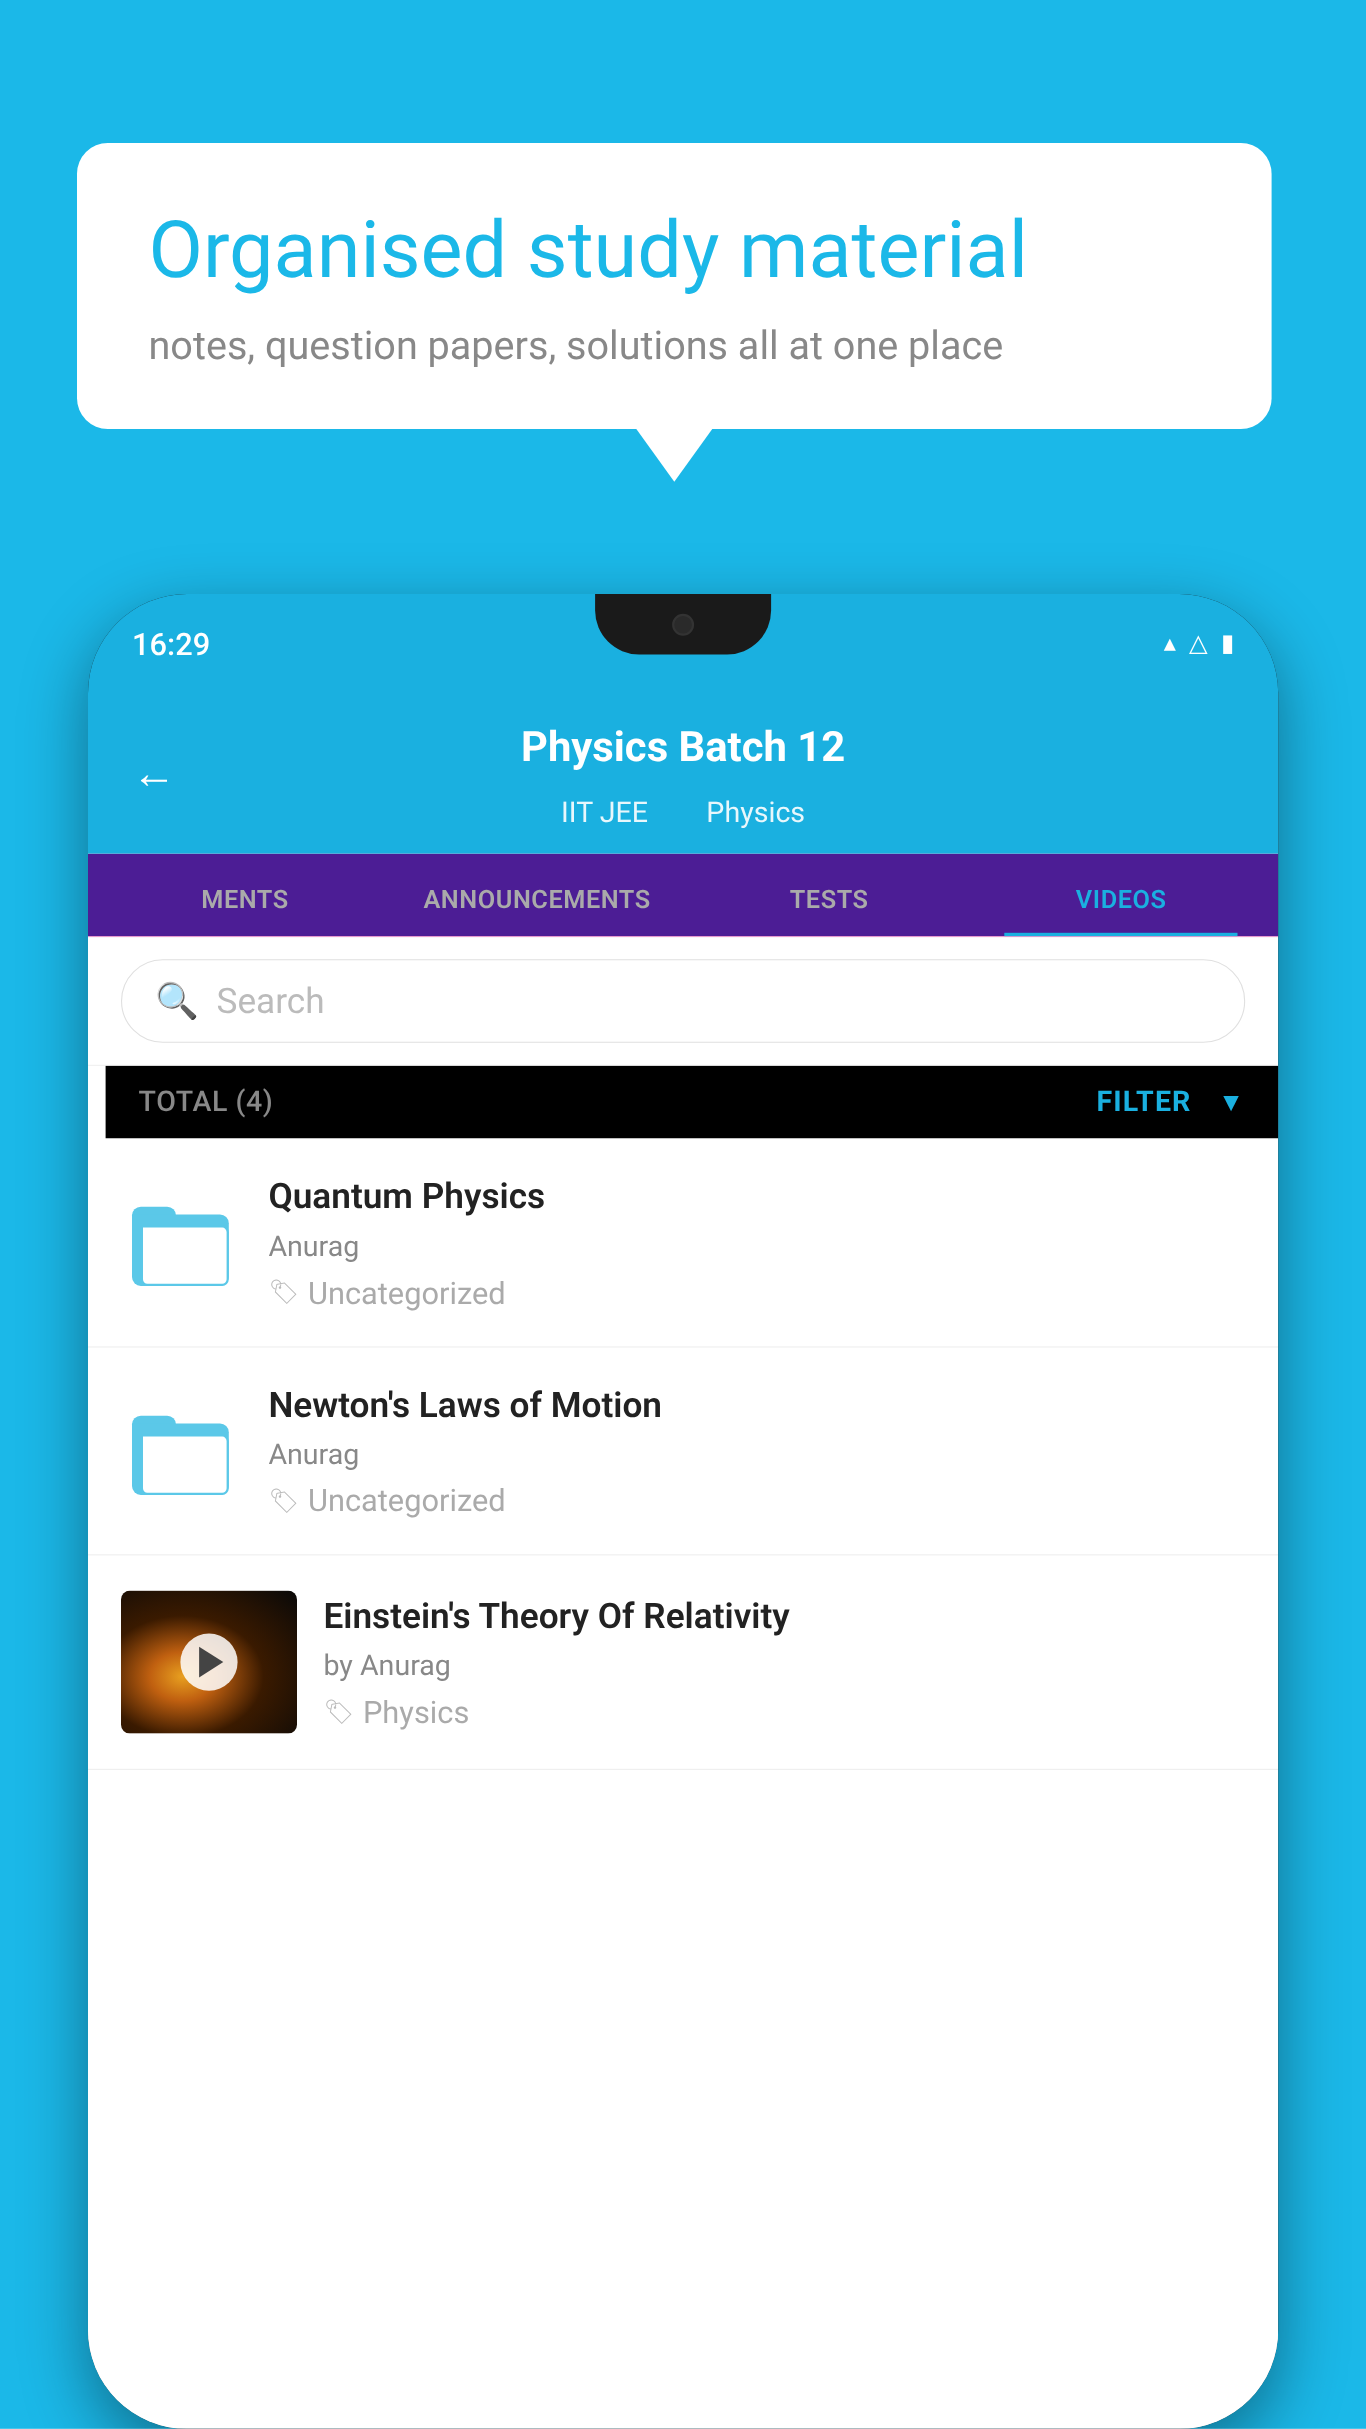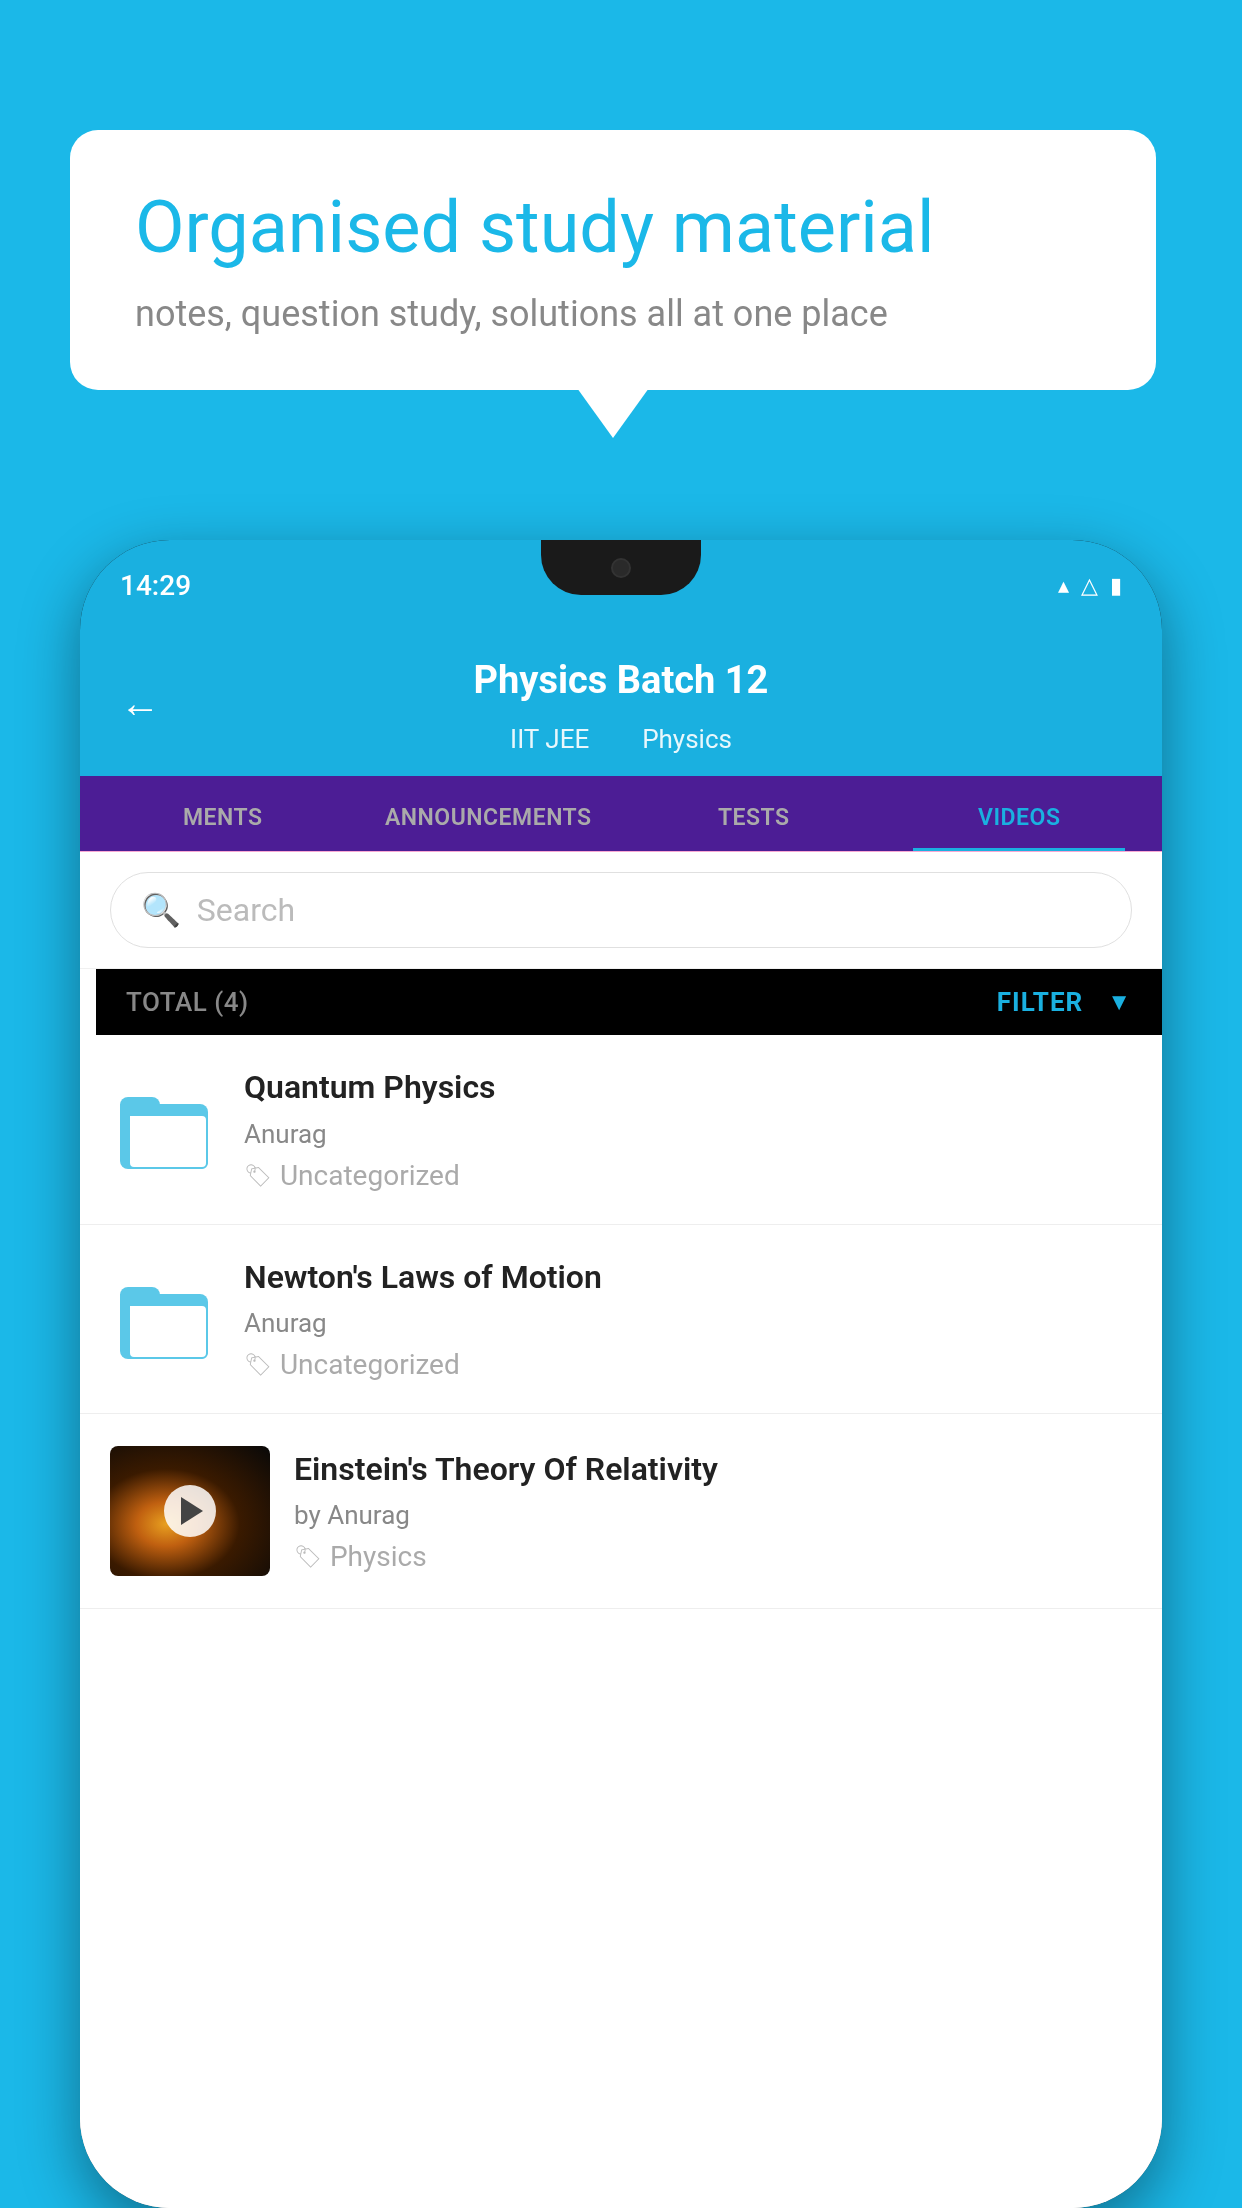--- a/index.html
+++ b/index.html
@@ -399,7 +399,7 @@
 <div class="speech-bubble-container">
   <div class="speech-bubble">
     <div class="bubble-title">Organised study material</div>
-    <div class="bubble-subtitle">notes, question study, solutions all at one place</div>
+    <div class="bubble-subtitle">notes, question papers, solutions all at one place</div>
   </div>
 </div>
 

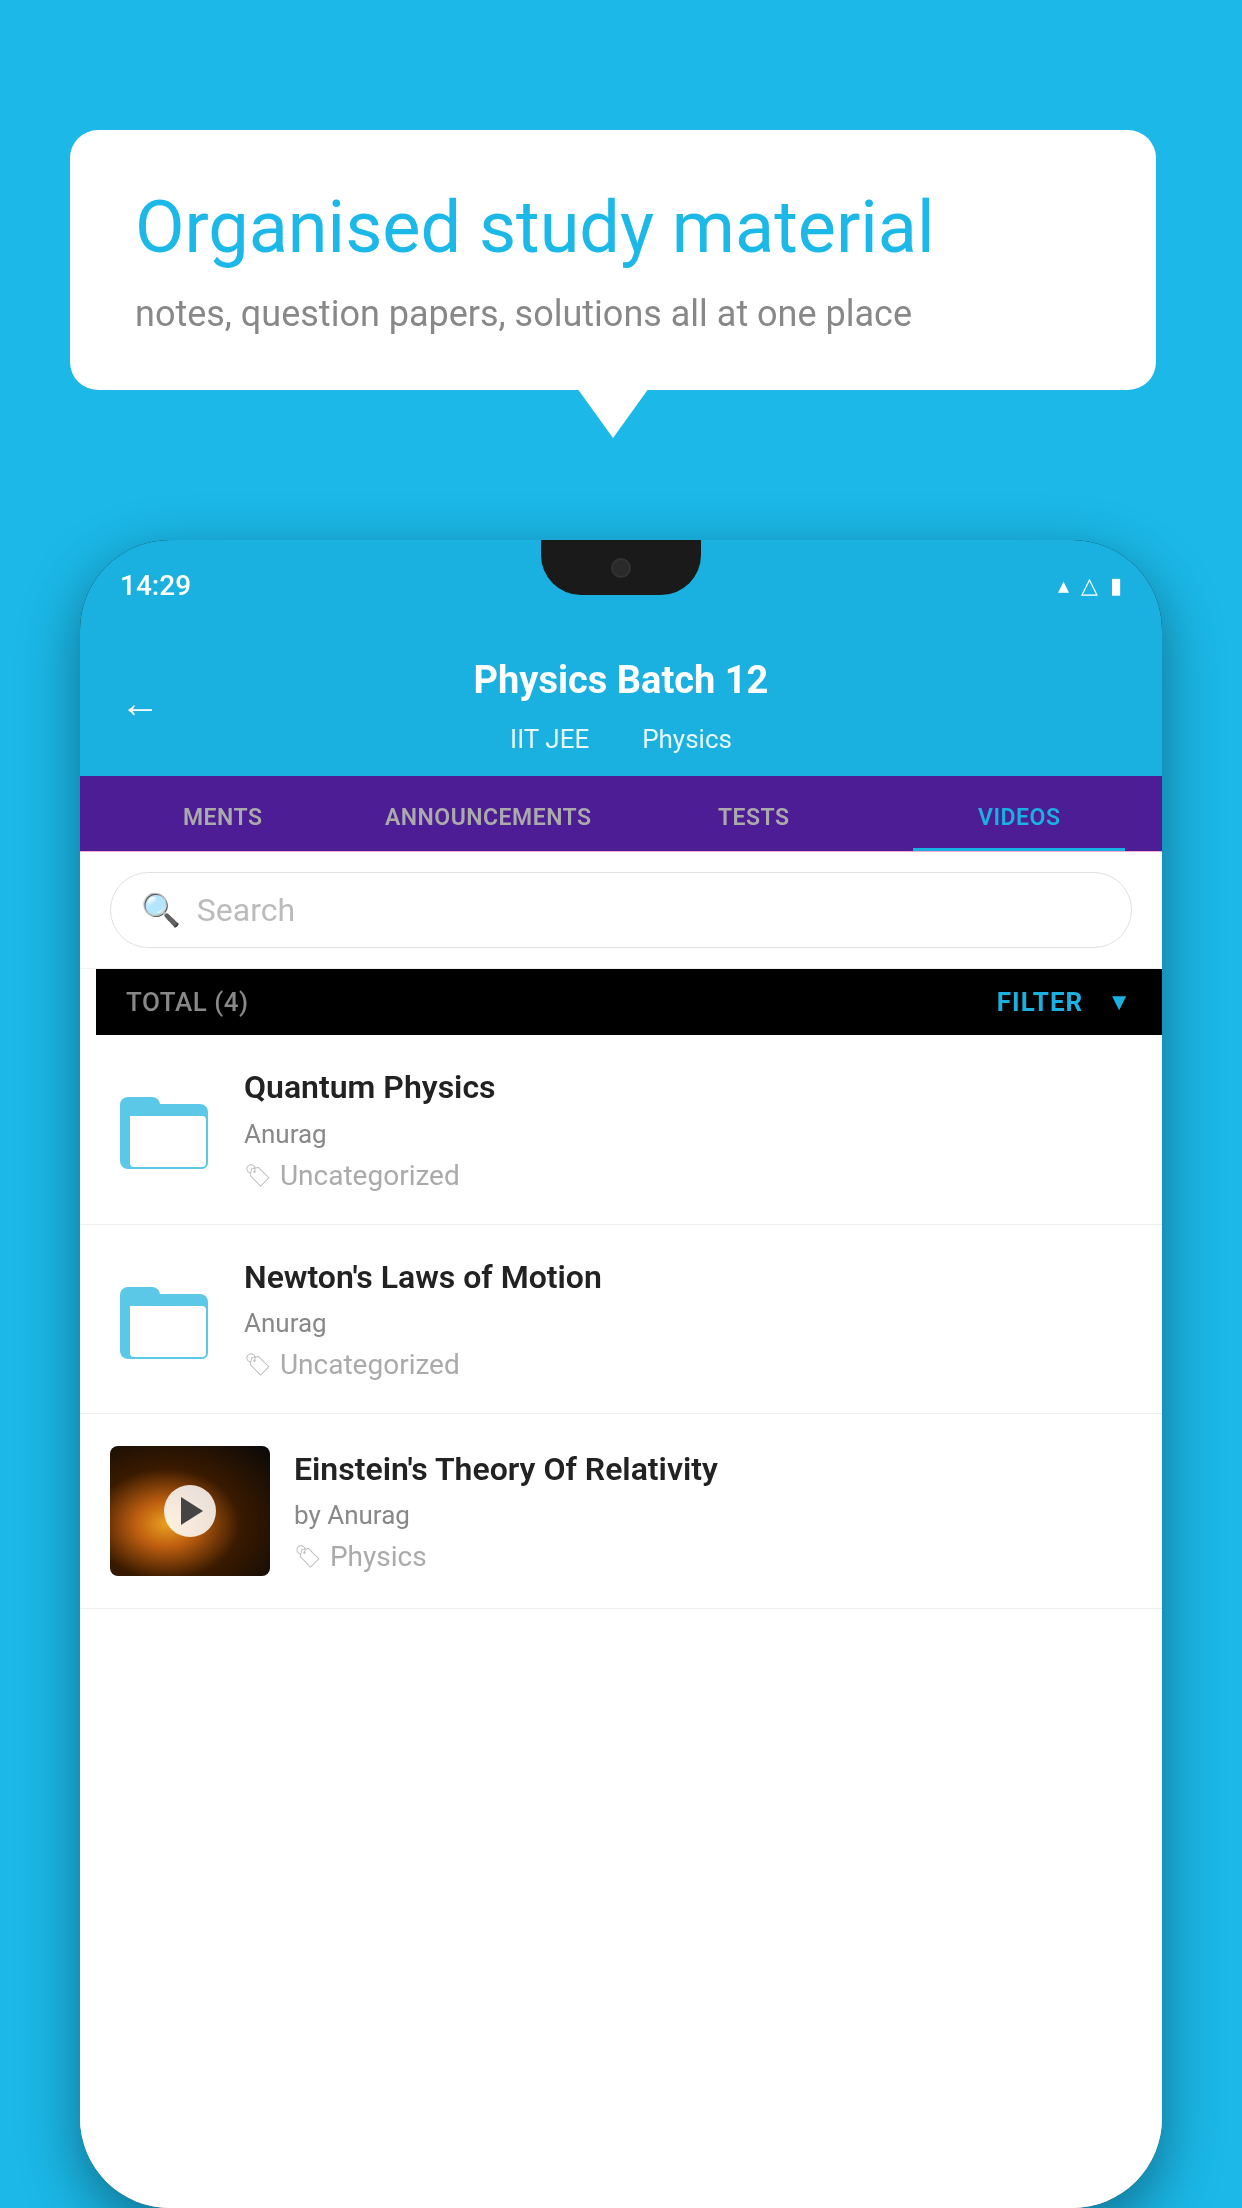--- a/index.html
+++ b/index.html
@@ -406,7 +406,7 @@
 <div class="phone-frame">
 
   <div class="phone-notch-bar">
-    <span class="status-time">14:29</span>
+    <span class="status-time">16:29</span>
     <div class="phone-notch">
       <div class="camera-dot"></div>
     </div>

